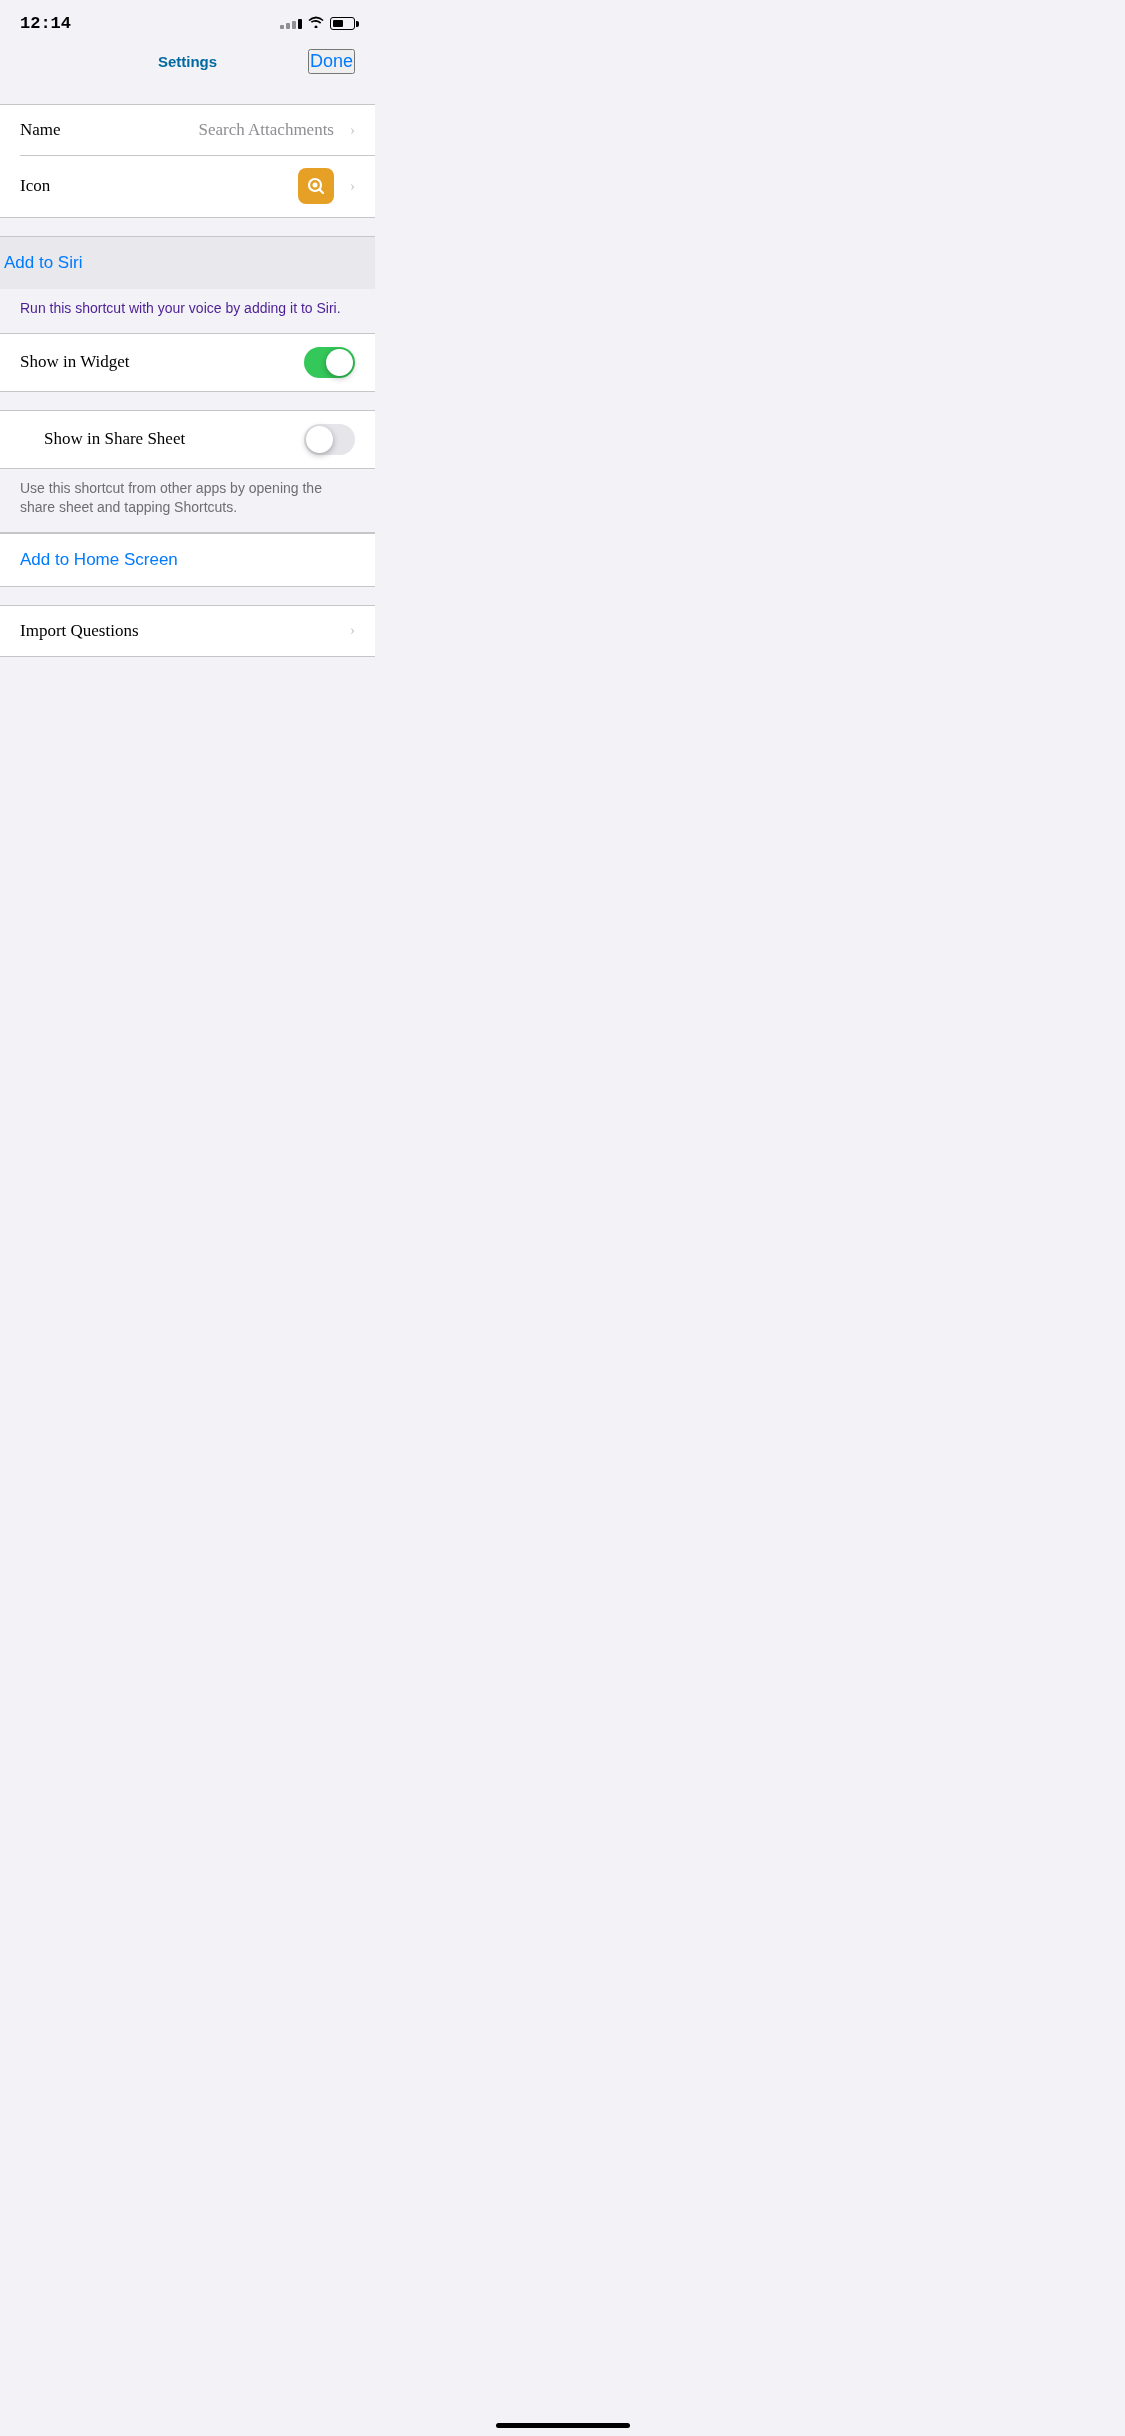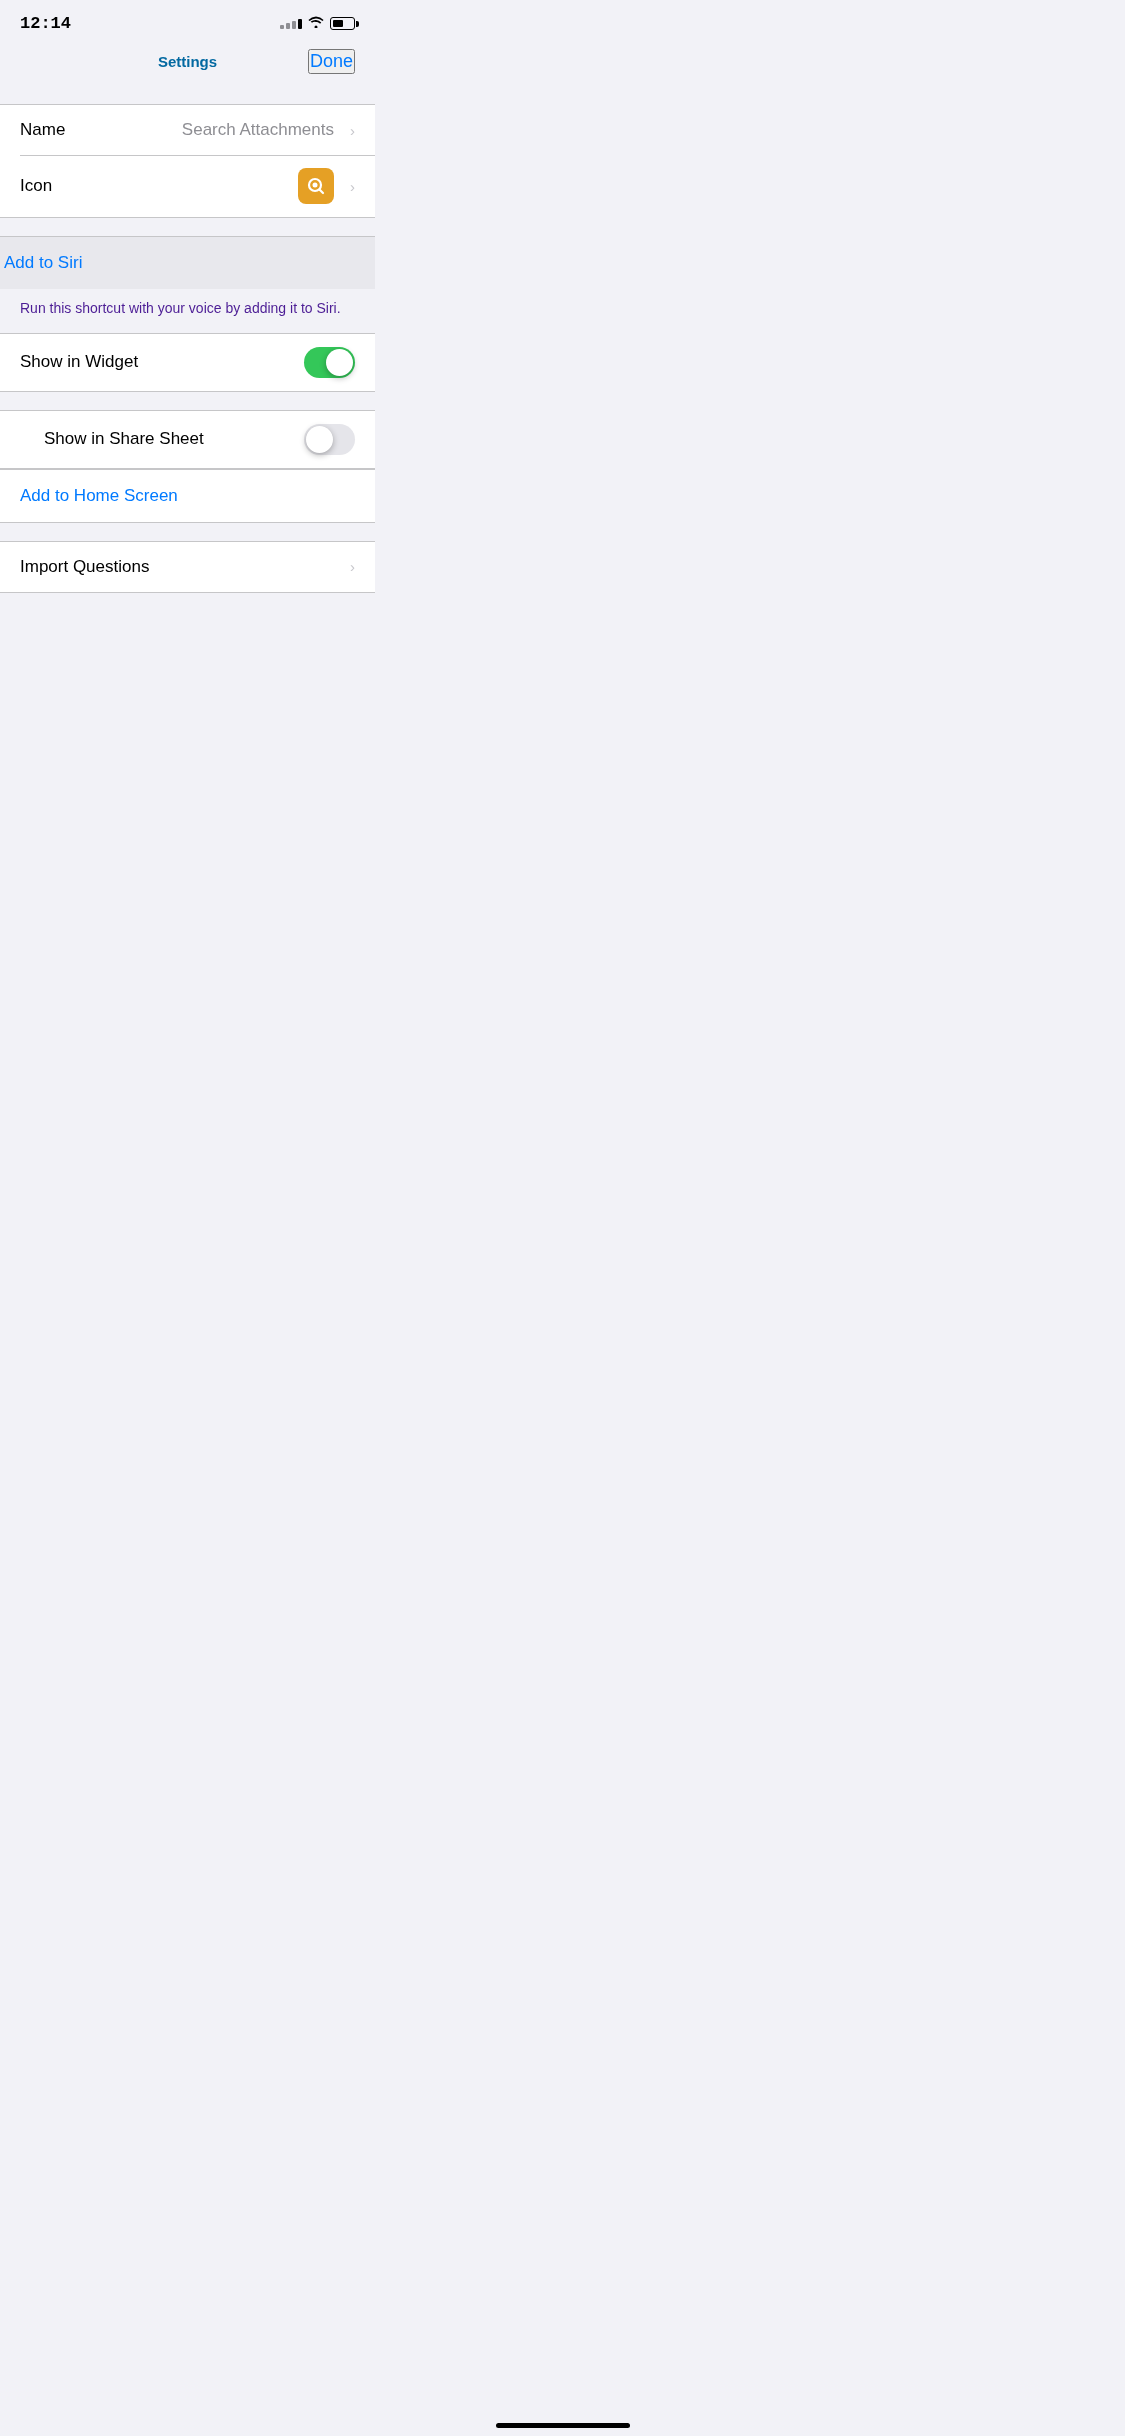--- a/index.html
+++ b/index.html
@@ -139,6 +139,7 @@
       background: #fff;
       min-height: 50px;
       position: relative;
+      font-family: Liberation Serif, serif;
     }
 
     .table-row + .table-row::before {

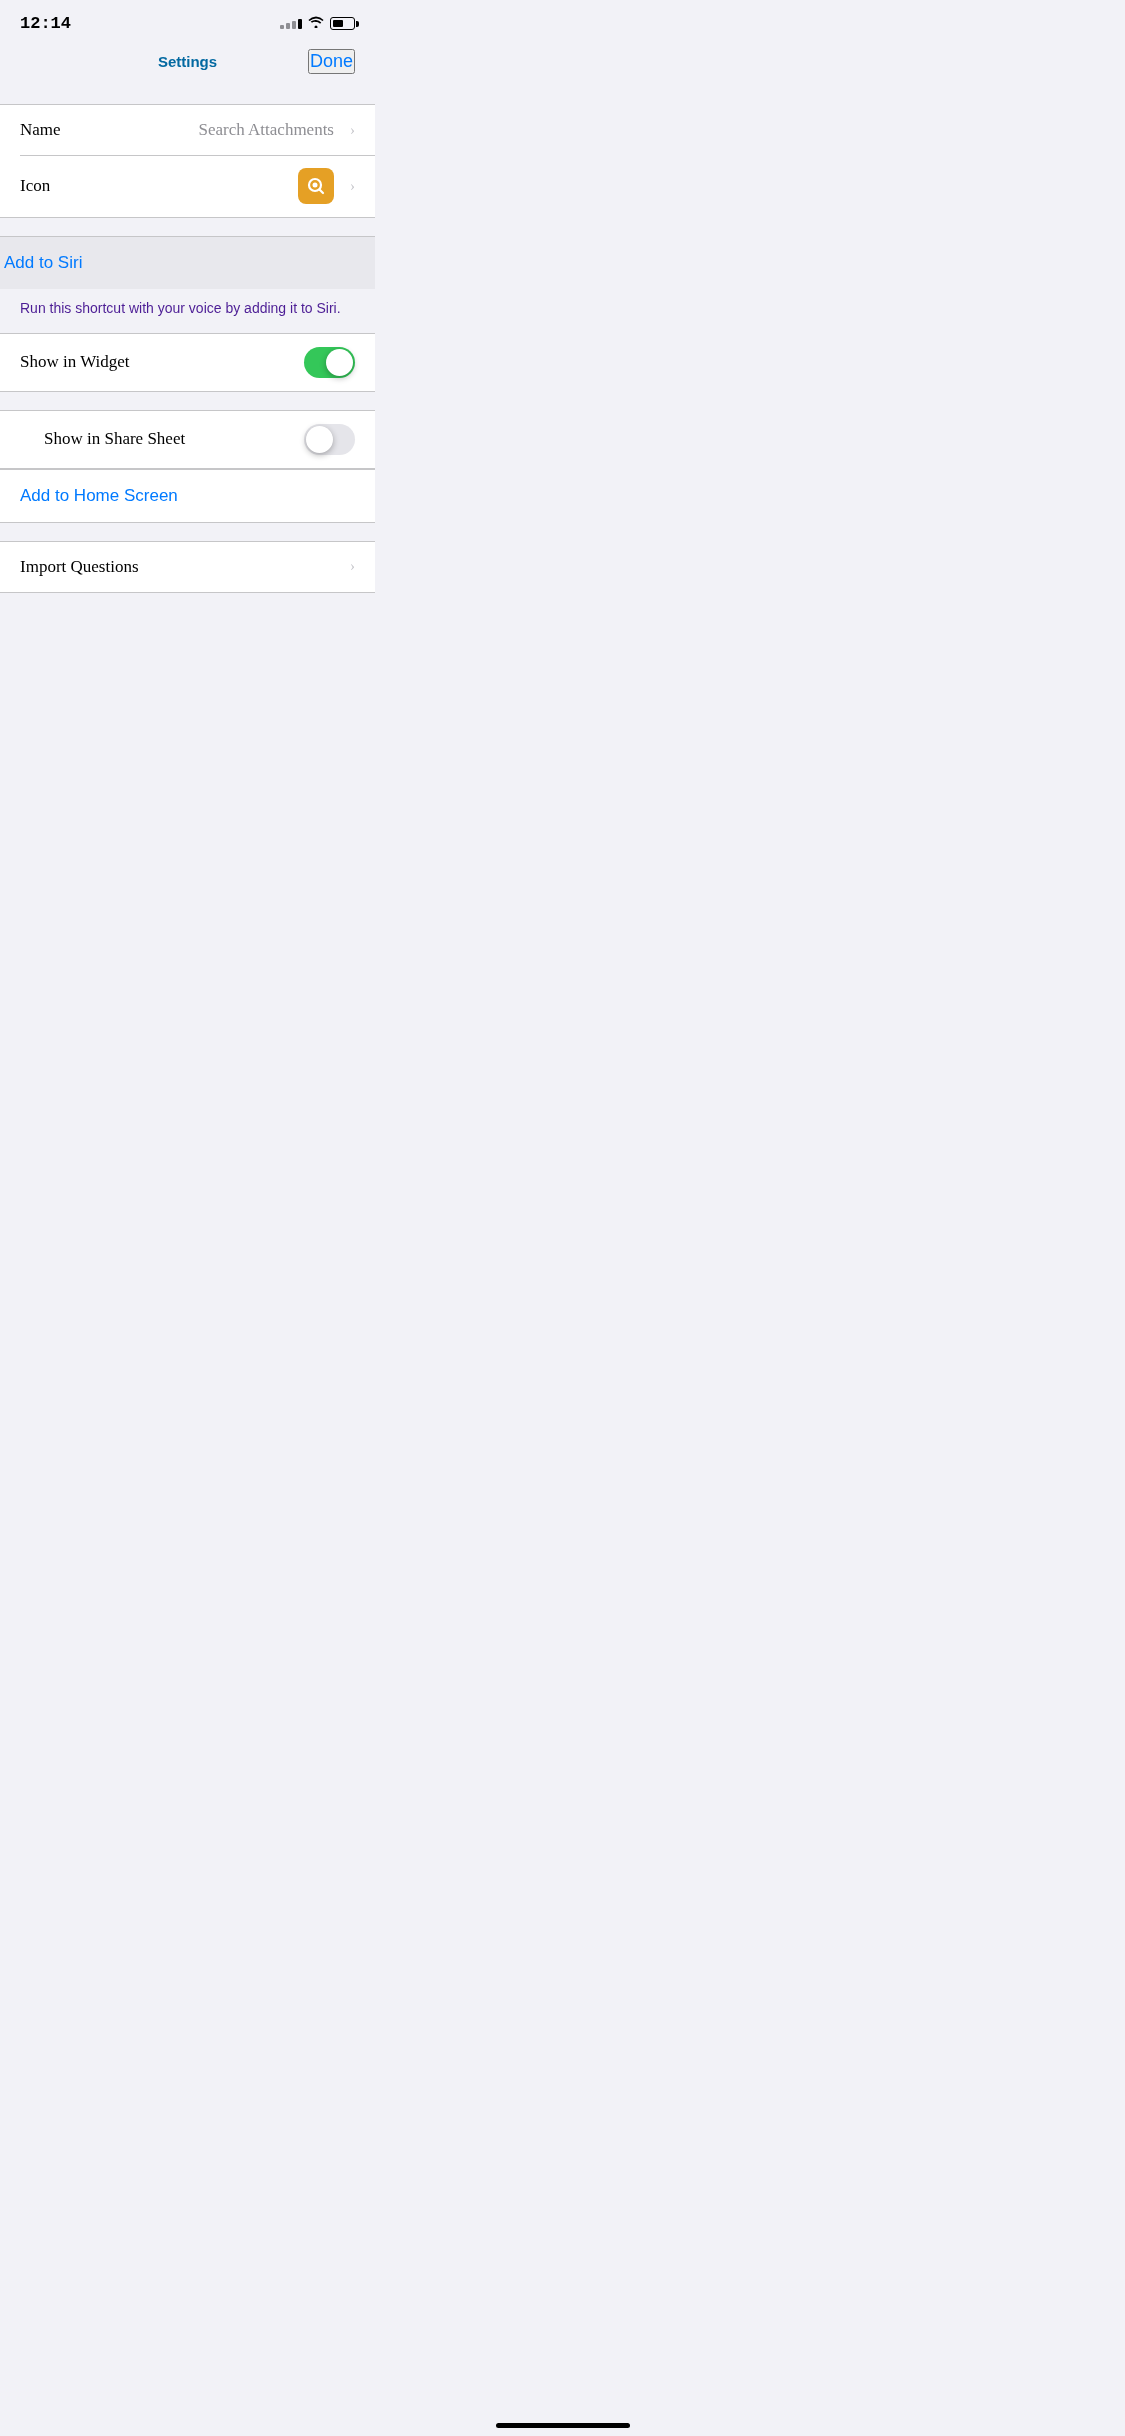--- a/index.html
+++ b/index.html
@@ -407,6 +407,9 @@
       </div>
     </div>
   </div>
+  <div class="share-sheet-desc">
+    <span class="share-sheet-desc-text">Use this shortcut from other apps by opening the share sheet and tapping Shortcuts.</span>
+  </div>
 </div>
 
 <div class="action-section">

